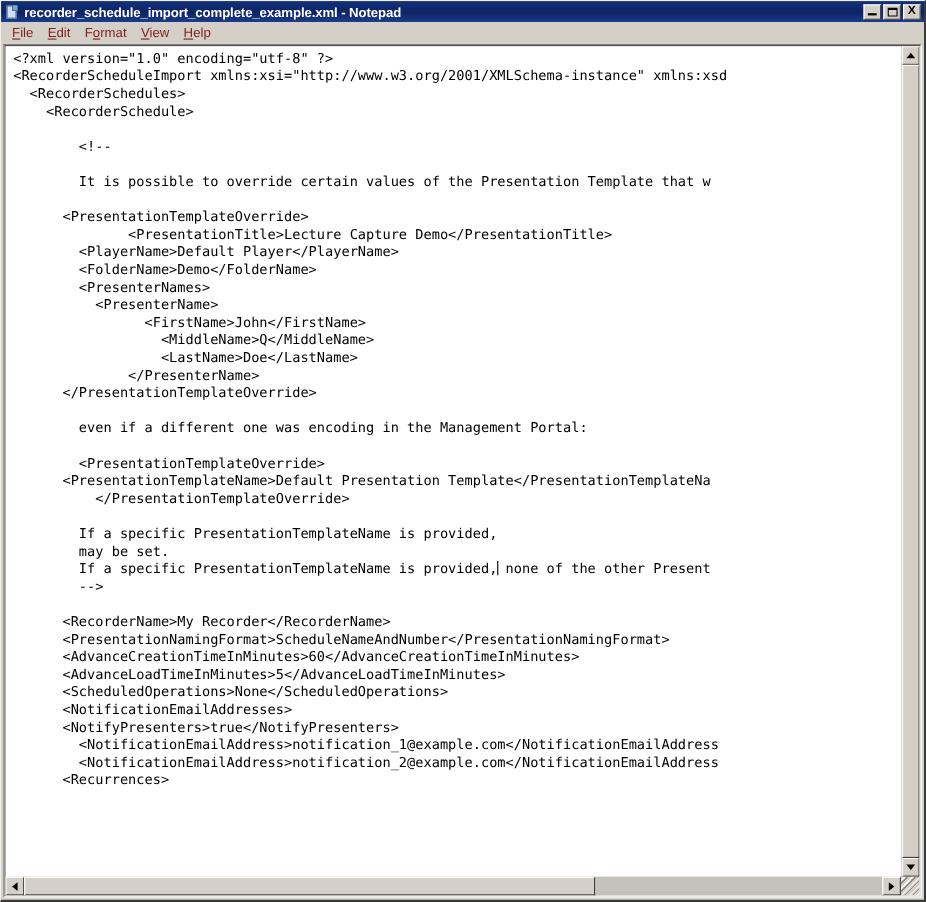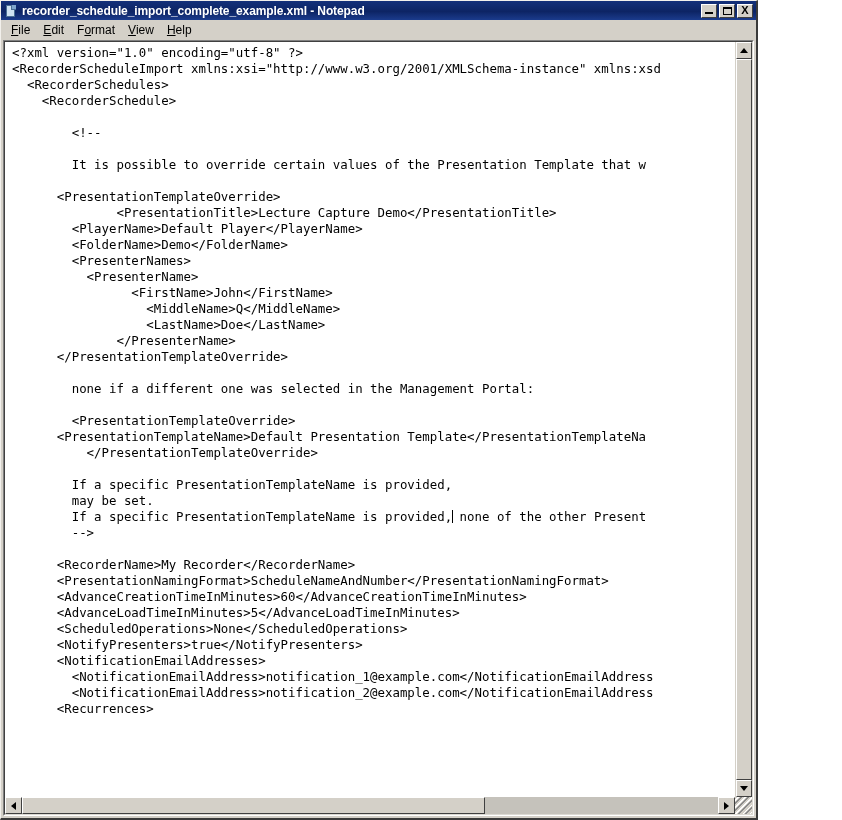--- a/index.html
+++ b/index.html
@@ -18,7 +18,7 @@
   .window {
     position: absolute;
     left: 0; top: 0;
-    width: 758px;
+    width: 842px;
     height: 820px;
     box-sizing: border-box;
     background: #d4d0c8;

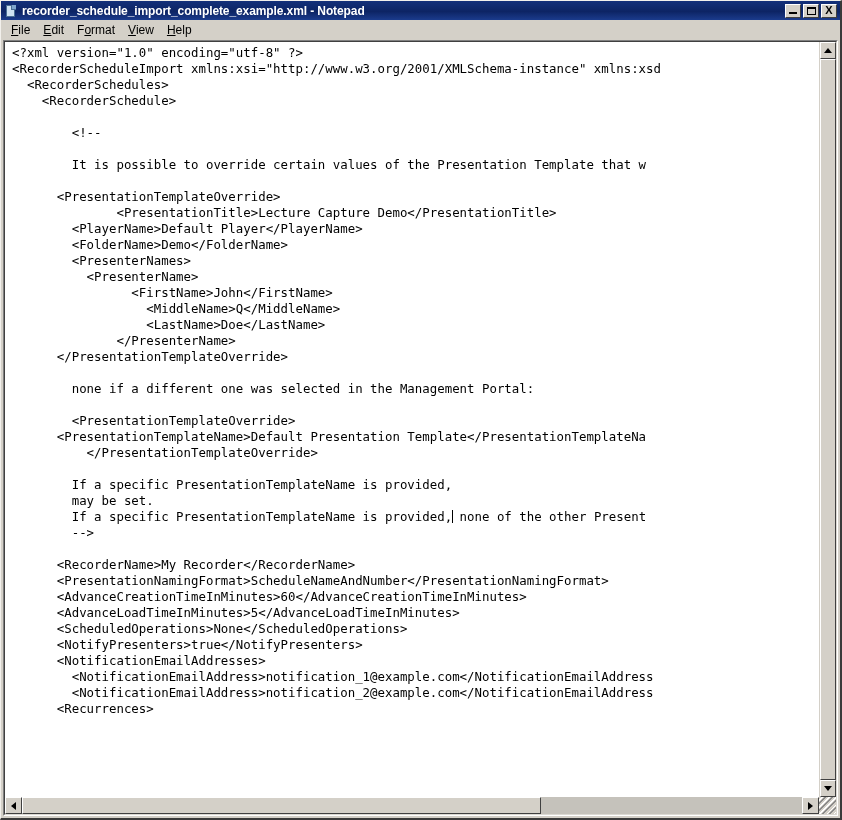--- a/index.html
+++ b/index.html
@@ -131,7 +131,7 @@
   }
   .menu-item {
     font-size: 12px;
-    color: #000000;
+    color: #7f1d1d;
     padding: 2px 7px 2px 6px;
     font-family: "Liberation Sans", sans-serif;
     white-space: nowrap;

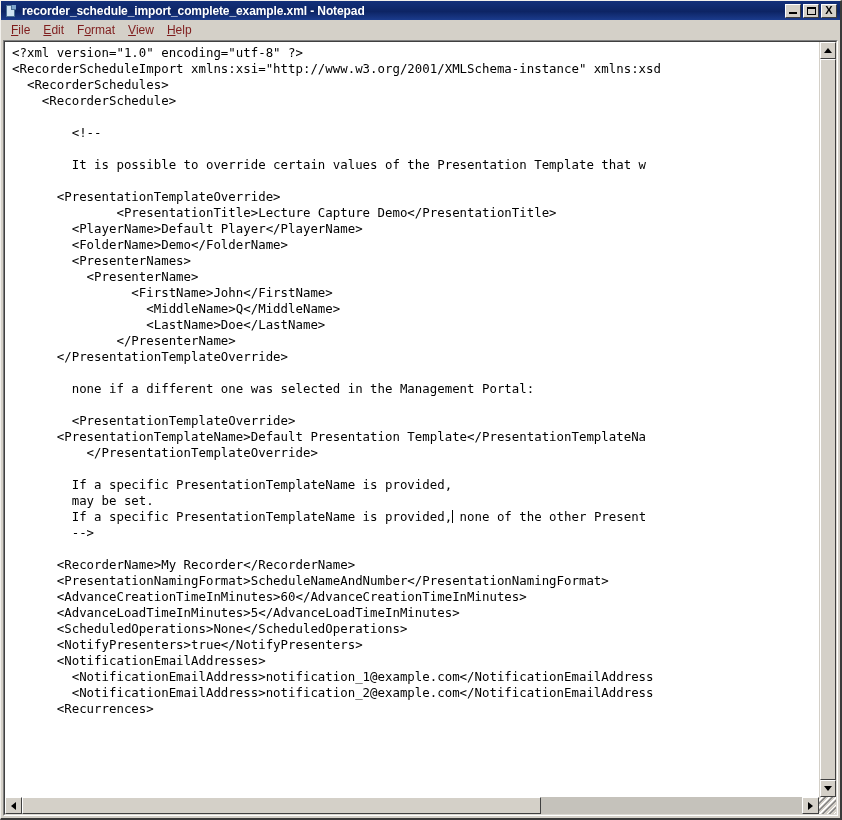--- a/index.html
+++ b/index.html
@@ -345,7 +345,7 @@
             <div class="code-line">              &lt;/PresenterName&gt;</div>
             <div class="code-line">      &lt;/PresentationTemplateOverride&gt;</div>
             <div class="code-line"></div>
-            <div class="code-line">        none if a different one was selected in the Management Portal:</div>
+            <div class="code-line">        even if a different one was encoding in the Management Portal:</div>
             <div class="code-line"></div>
             <div class="code-line">        &lt;PresentationTemplateOverride&gt;</div>
             <div class="code-line">      &lt;PresentationTemplateName&gt;Default Presentation Template&lt;/PresentationTemplateNa</div>

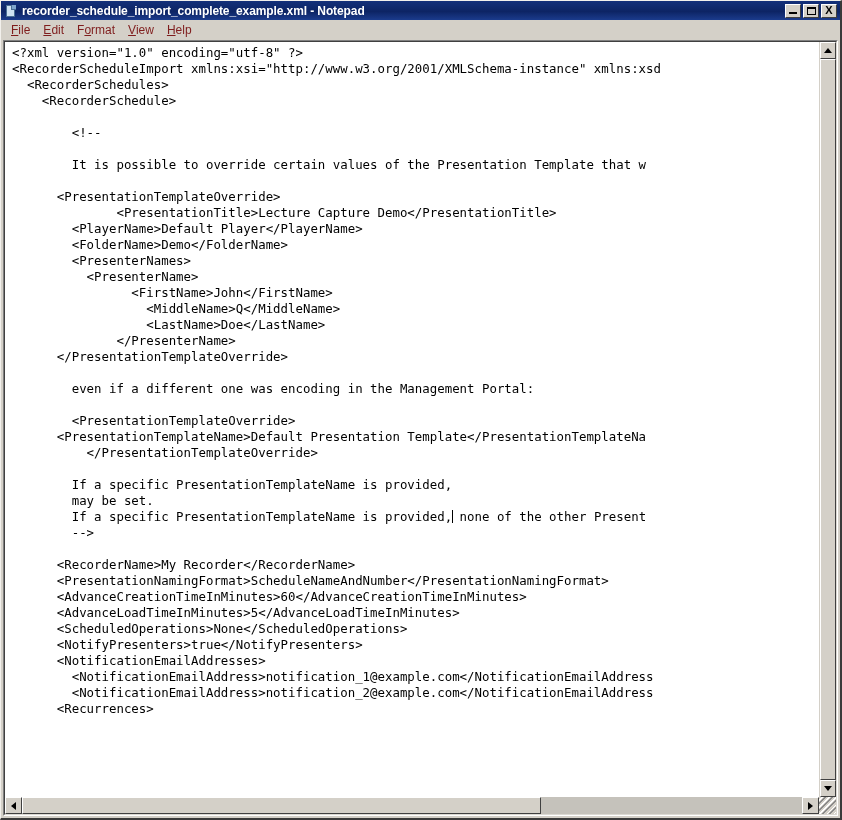--- a/index.html
+++ b/index.html
@@ -361,8 +361,8 @@
             <div class="code-line">      &lt;AdvanceCreationTimeInMinutes&gt;60&lt;/AdvanceCreationTimeInMinutes&gt;</div>
             <div class="code-line">      &lt;AdvanceLoadTimeInMinutes&gt;5&lt;/AdvanceLoadTimeInMinutes&gt;</div>
             <div class="code-line">      &lt;ScheduledOperations&gt;None&lt;/ScheduledOperations&gt;</div>
+            <div class="code-line">      &lt;NotificationEmailAddresses&gt;</div>
             <div class="code-line">      &lt;NotifyPresenters&gt;true&lt;/NotifyPresenters&gt;</div>
-            <div class="code-line">      &lt;NotificationEmailAddresses&gt;</div>
             <div class="code-line">        &lt;NotificationEmailAddress&gt;notification_1@example.com&lt;/NotificationEmailAddress</div>
             <div class="code-line">        &lt;NotificationEmailAddress&gt;notification_2@example.com&lt;/NotificationEmailAddress</div>
             <div class="code-line">      &lt;Recurrences&gt;</div>

